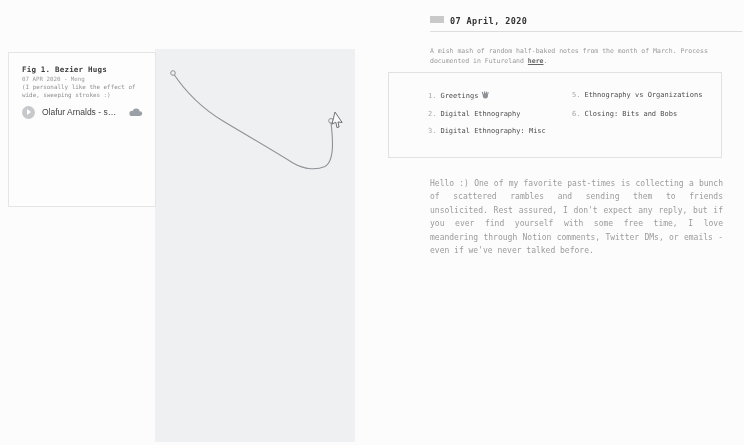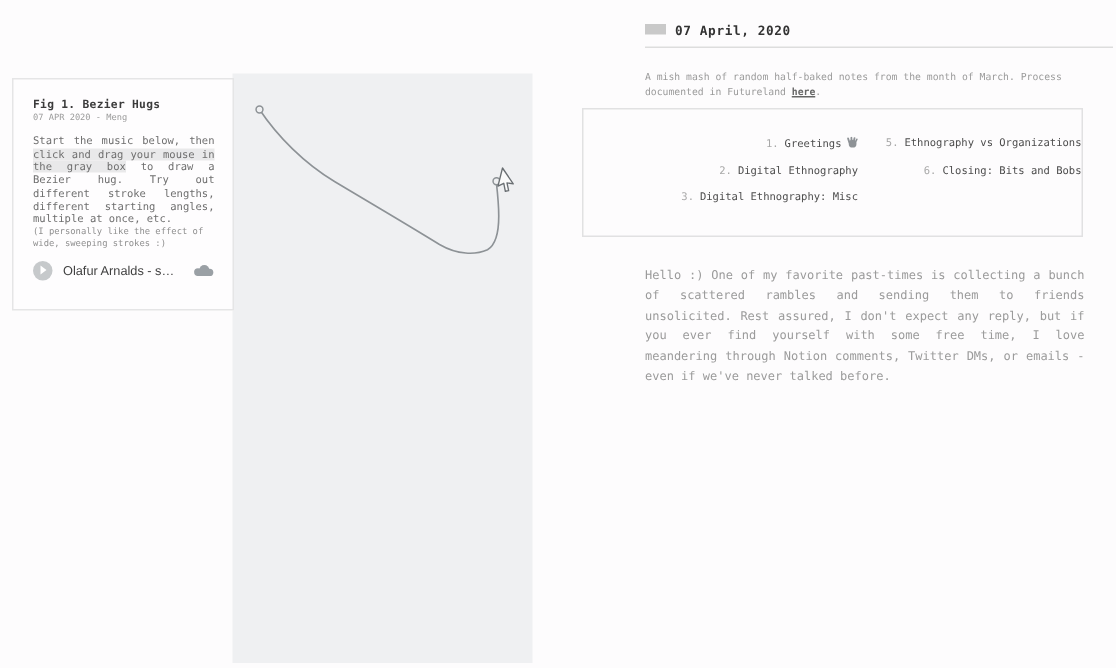--- a/index.html
+++ b/index.html
@@ -70,7 +70,6 @@
   <div class="fig-card">
     <div class="fig-title">Fig 1. Bezier Hugs</div>
     <div class="fig-date">07 APR 2020 - Meng</div>
-    <div class="fig-body"><span>Start the music below, then </span><span class="hl">click and drag your mouse in the gray box</span><span> to draw a Bezier hug. Try out different stroke lengths, different starting angles, multiple at once, etc.</span></div>
     <div class="fig-note">(I personally like the effect of wide, sweeping strokes :)</div>
     <div class="player">
       <div class="play-btn"></div>

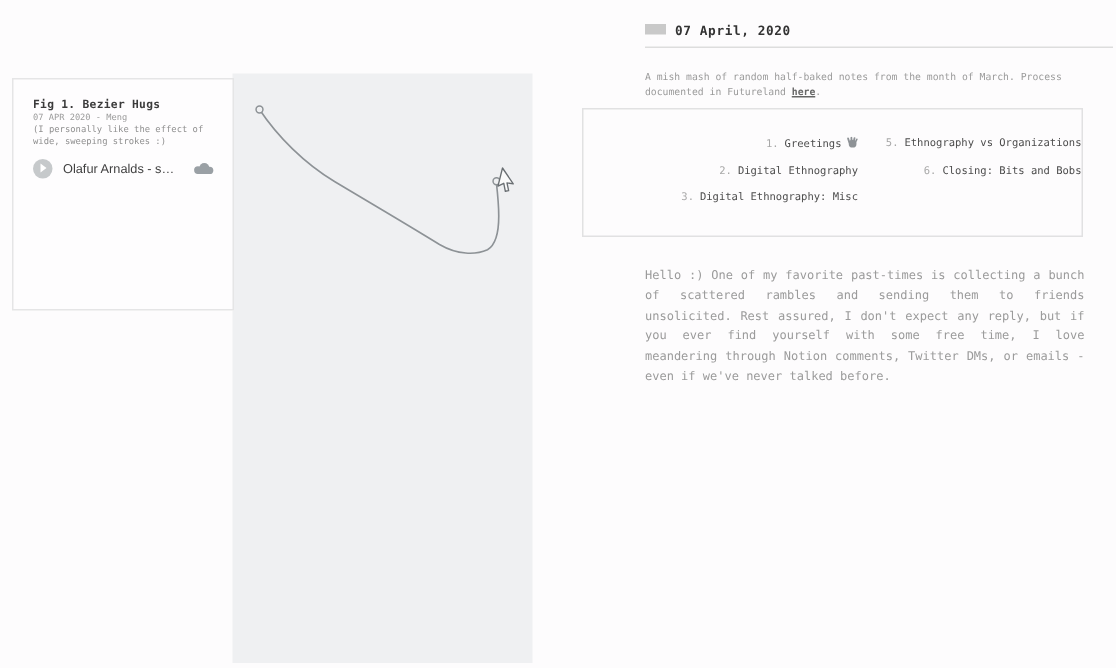--- a/index.html
+++ b/index.html
@@ -34,7 +34,7 @@
   .here-link{font-weight:bold;text-decoration:underline;color:#666666;cursor:pointer;}
 
   .sections-box{position:absolute;left:388px;top:72px;width:334px;height:86px;box-sizing:border-box;
-                border:1px solid #e1e1e2;padding:18px 0 0 39px;text-align:right;}
+                border:1px solid #e1e1e2;padding:18px 0 0 39px;}
   .sections-grid{display:grid;grid-template-rows:repeat(3,auto);grid-template-columns:144px auto;
                  grid-auto-flow:column;row-gap:9.5px;font-size:7px;line-height:8px;}
   .sec-item{cursor:pointer;white-space:nowrap;}

